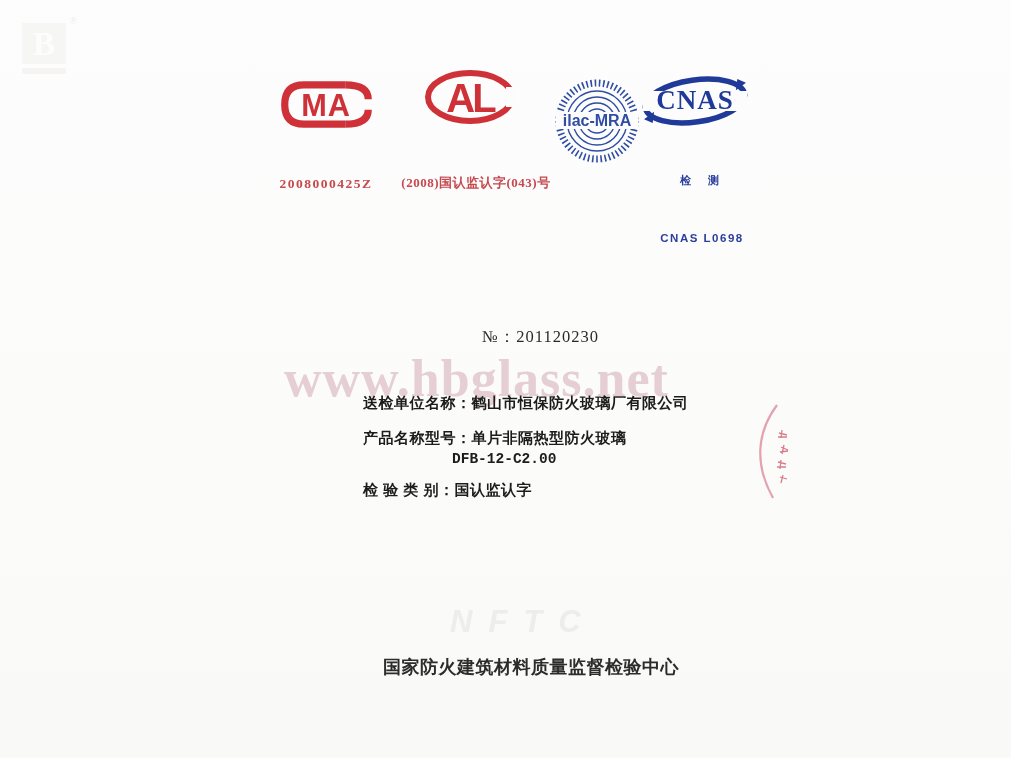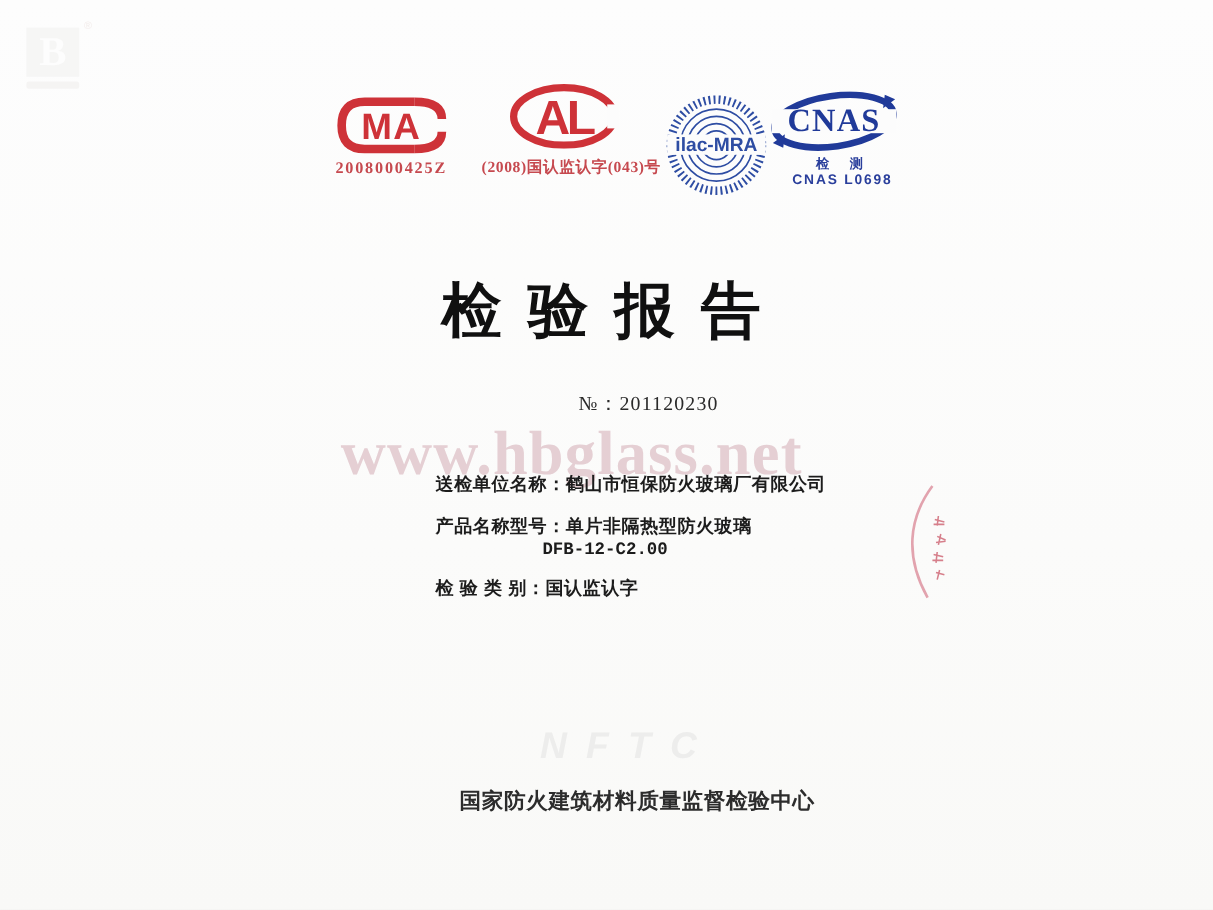--- a/index.html
+++ b/index.html
@@ -12,7 +12,7 @@
     position:relative;width:1011px;height:758px;
     background:linear-gradient(180deg,#fdfdfd 0%,#fbfbfa 60%,#f9f9f7 100%);
   }
-  .abs{position:absolute;}
+  .abs{position:absolute;gap:44px;}
 
   
   .corner-logo{left:14px;top:14px;width:70px;height:70px;}

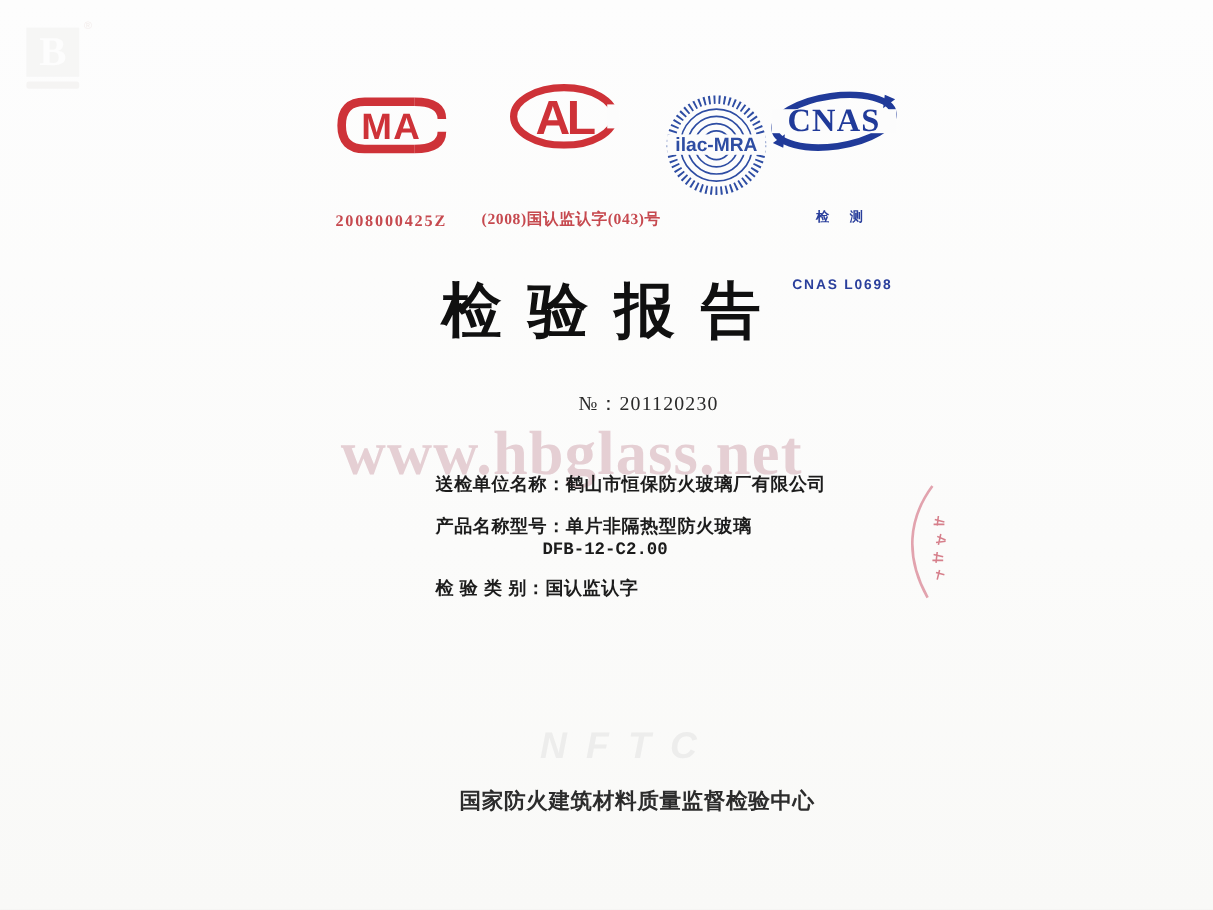--- a/index.html
+++ b/index.html
@@ -147,7 +147,6 @@
     <div class="caption-blue cnas-cap2">CNAS L0698</div>
   </div>
 
-  <div class="abs title">检验报告</div>
 
   <div class="abs report-no">№：201120230</div>
 

